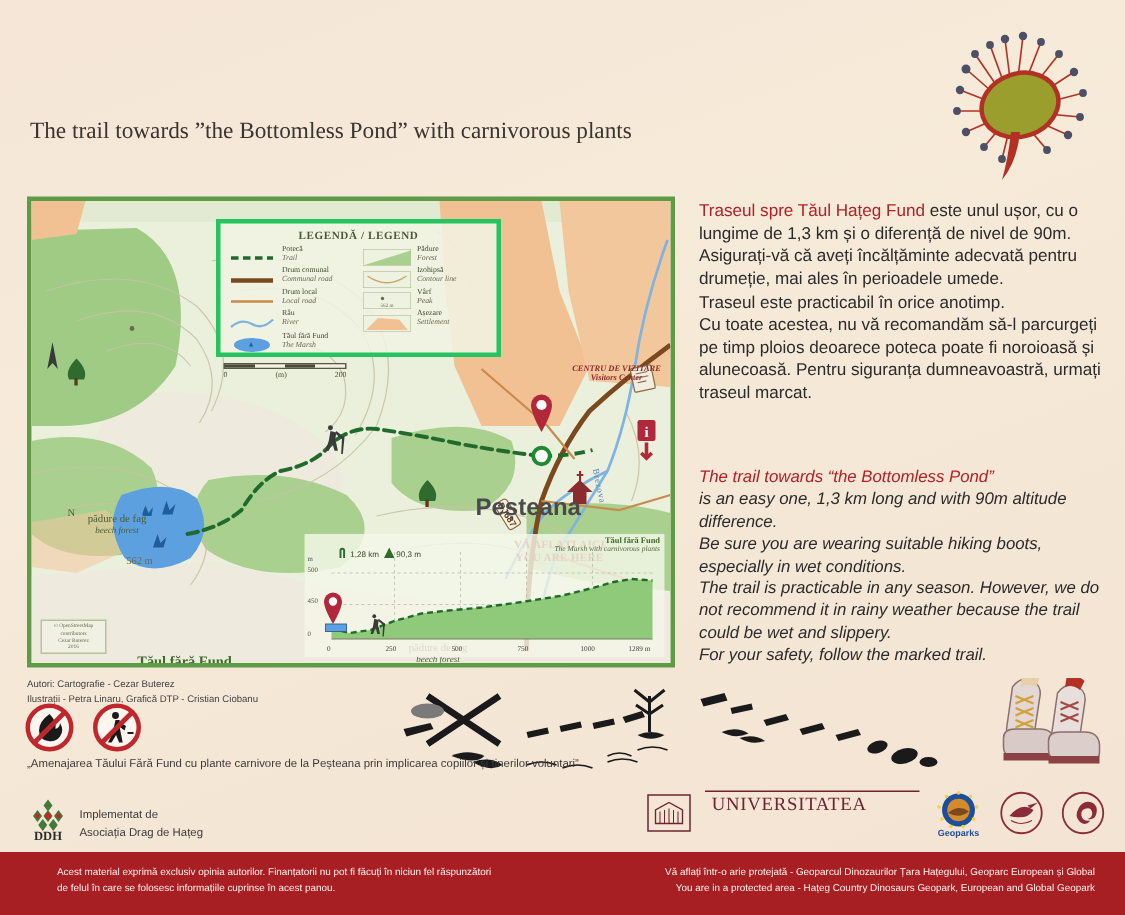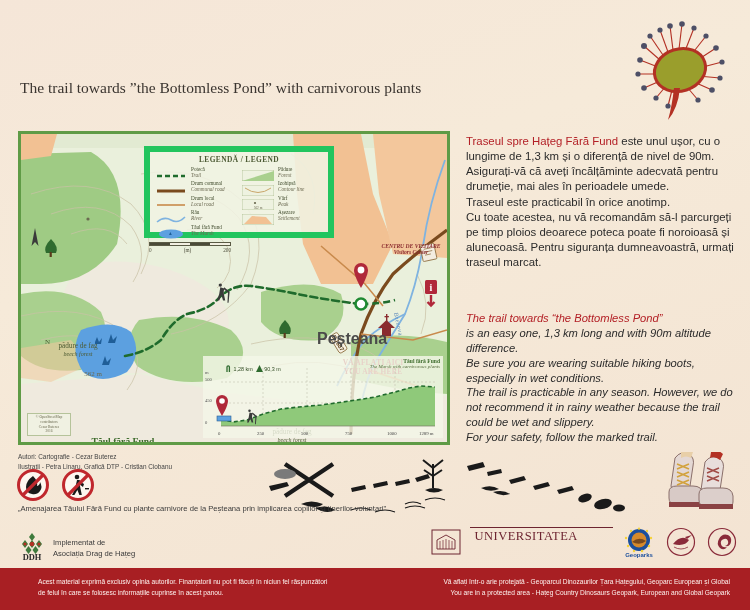--- a/index.html
+++ b/index.html
@@ -470,7 +470,7 @@
 </div>
 
 <div id="txt-ro">
-  <span class="hl">Traseul spre Hațeg Fără Fund</span><span style="white-space: pre-line;"> este unul ușor, cu o lungime de 1,3 km și o diferență de nivel de 90m.
+  <span class="hl">Traseul spre Tăul Hațeg Fund</span><span style="white-space: pre-line;"> este unul ușor, cu o lungime de 1,3 km și o diferență de nivel de 90m.
 Asigurați-vă că aveți încălțăminte adecvată pentru drumeție, mai ales în perioadele umede.
 Traseul este practicabil în orice anotimp.
 Cu toate acestea, nu vă recomandăm să-l parcurgeți pe timp ploios deoarece poteca poate fi noroioasă și alunecoasă. Pentru siguranța dumneavoastră, urmați traseul marcat.</span>

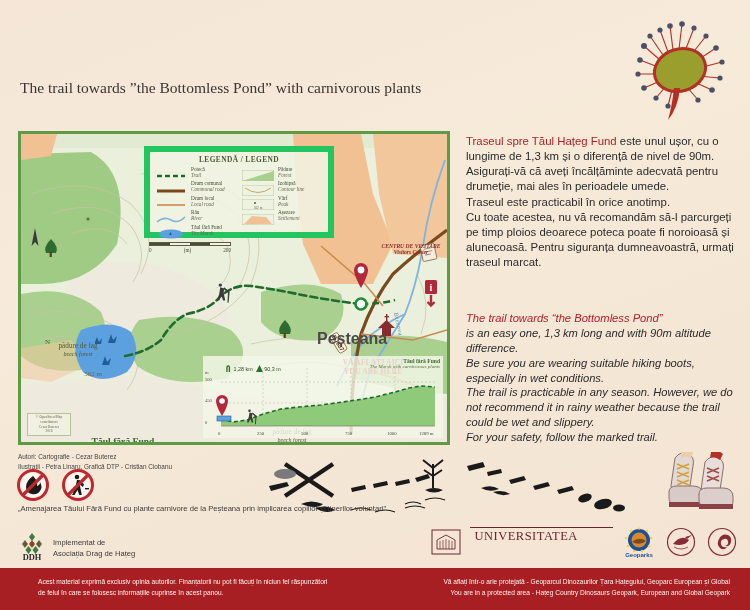--- a/index.html
+++ b/index.html
@@ -37,7 +37,7 @@
   
   #legend {
     position: absolute; left: 123px; top: 12px; width: 190px; height: 92px;
-    background: rgba(240,243,226,.88); border: 6px solid #22c55e;
+    background: rgba(240,243,226,.88); border: 3px solid #22c55e;
   }
   #legend-title {
     text-align: center; font-family: "Liberation Serif", serif;

